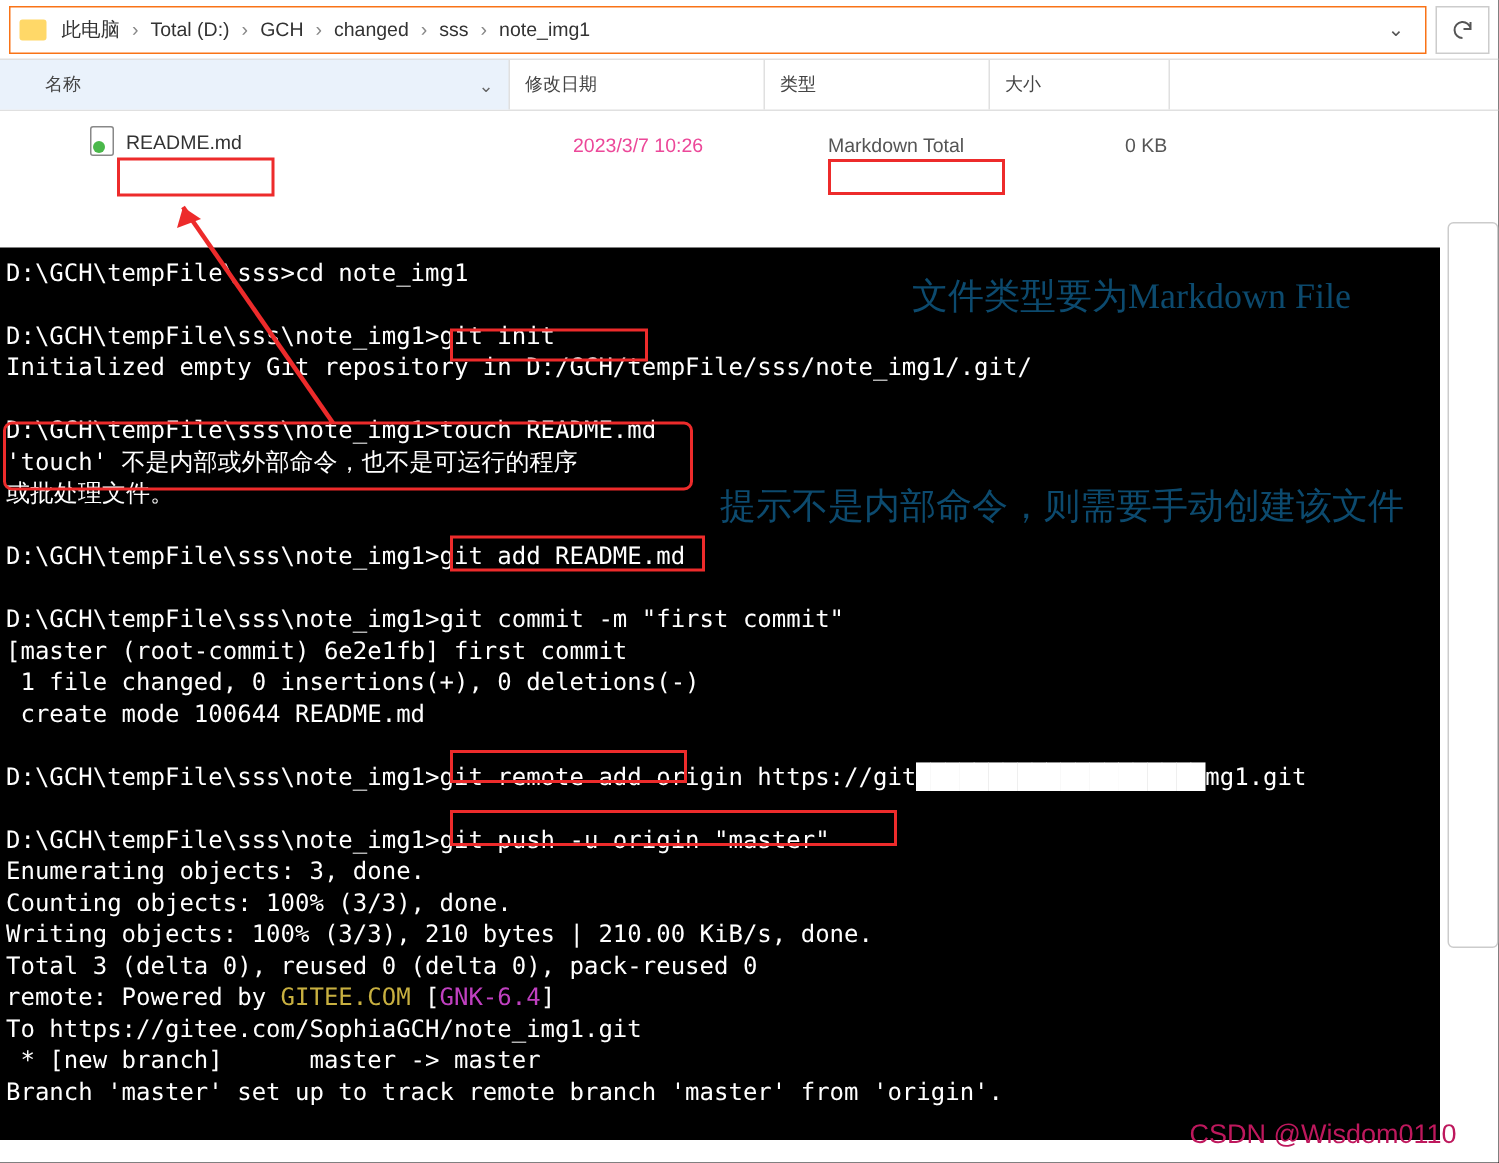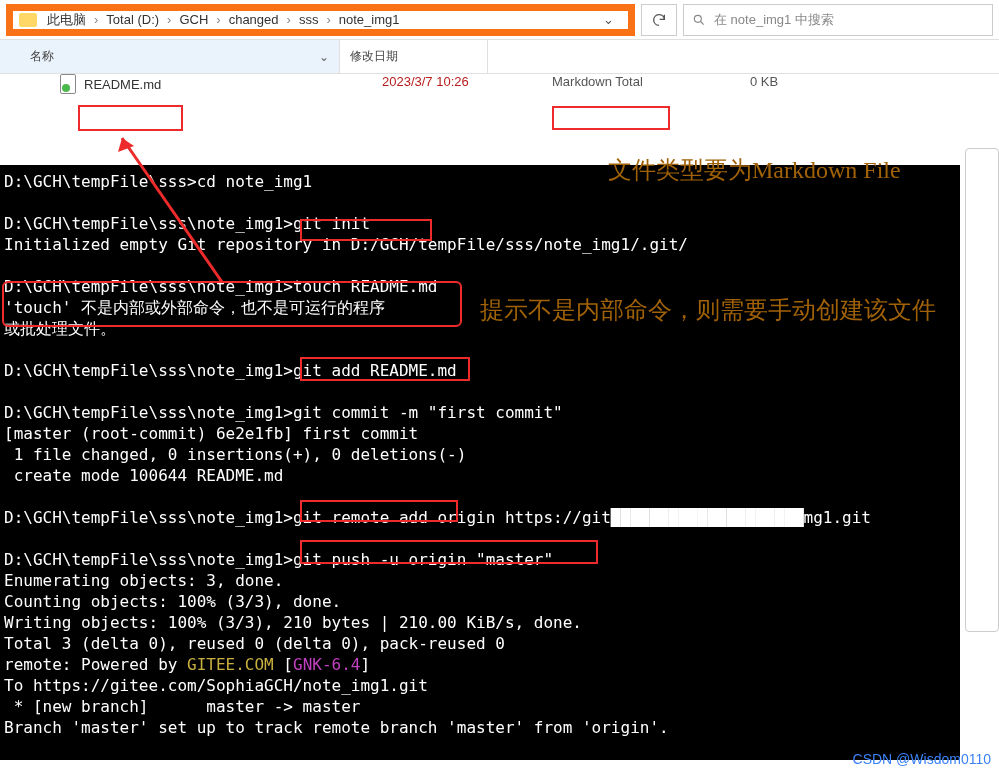--- a/index.html
+++ b/index.html
@@ -7,7 +7,7 @@
 
 
 .explorer-bar { display: flex; align-items: center; height: 40px; border-bottom: 1px solid #e0e0e0; }
-.address-bar { flex: 1; display: flex; align-items: center; height: 32px; border: 7px solid #f97316; margin: 4px 6px; padding: 0 6px; }
+.address-bar { flex: 1; display: flex; align-items: center; height: 32px; border: 1px solid #f97316; margin: 4px 6px; padding: 0 6px; }
 .folder-icon { width: 18px; height: 14px; background: #ffd868; border-radius: 2px; margin-right: 8px; position: relative; }
 .breadcrumb { display: flex; align-items: center; color: #333; }
 .breadcrumb span { padding: 0 2px; }

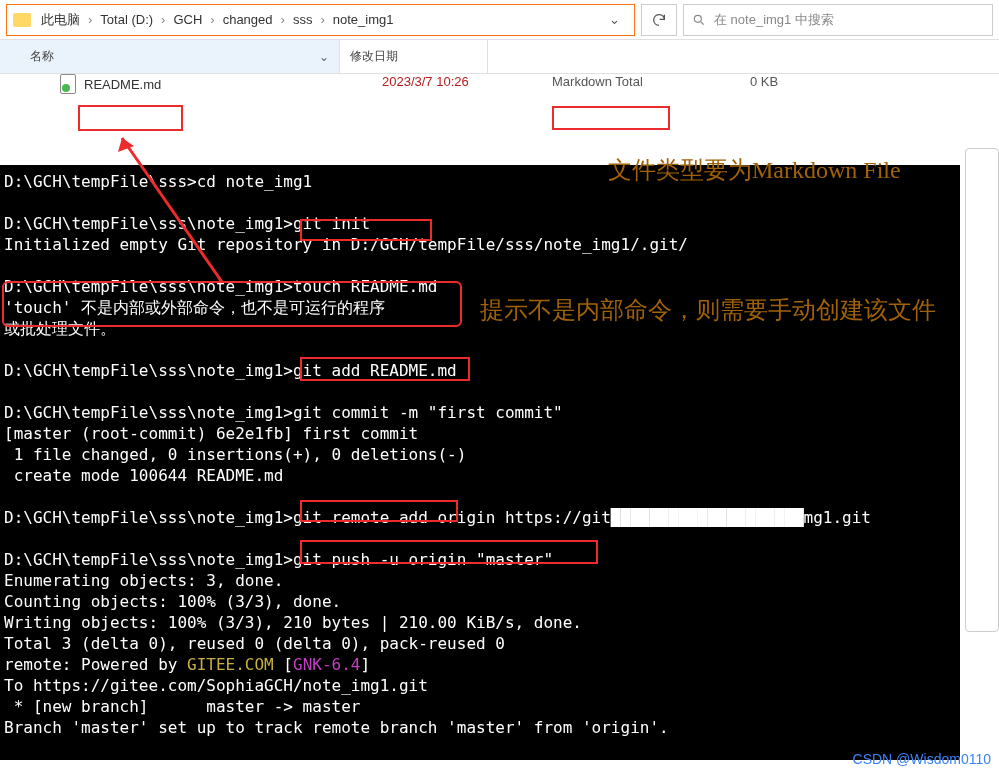--- a/index.html
+++ b/index.html
@@ -76,13 +76,6 @@
         <path fill="none" stroke="#555" stroke-width="2" d="M20 11A8 8 0 1 0 12 20M20 4v7h-7"></path>
       </svg>
   </div>
-  <div class="search-box">
-    <svg viewBox="0 0 24 24">
-        <circle cx="10" cy="10" r="6" fill="none" stroke="#888" stroke-width="2"></circle>
-        <line x1="15" y1="15" x2="20" y2="20" stroke="#888" stroke-width="2"></line>
-      </svg>
-    <span>在 note_img1 中搜索</span>
-  </div>
 </div>
 
 <div class="col-headers">

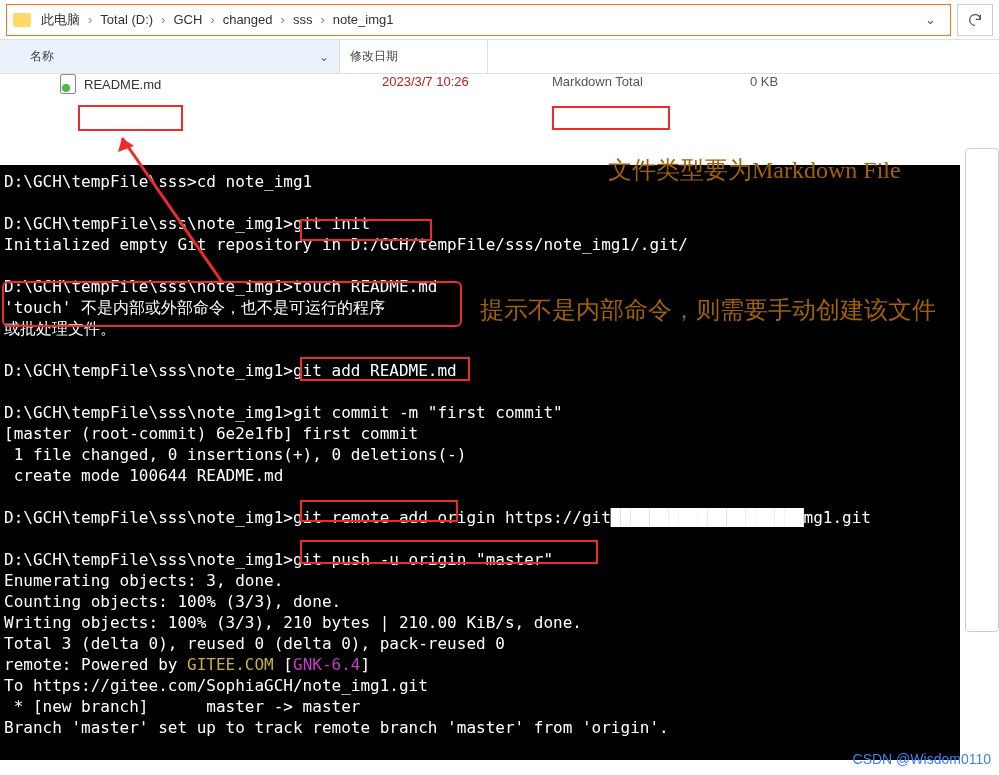--- a/index.html
+++ b/index.html
@@ -22,7 +22,7 @@
 .col-headers { display: flex; align-items: flex-end; height: 34px; border-bottom: 1px solid #e0e0e0; padding-left: 30px; color: #444; font-size: 12px; }
 .col-name { width: 340px; display: flex; align-items: center; background: #eaf2fb; height: 100%; padding-left: 30px; margin-left: -30px; }
 .col-name .sort { margin-left: auto; margin-right: 10px; color: #666; }
-.col-date { width: 148px; }
+.col-date { width: 170px; }
 .col-type { width: 150px; }
 .col-size { width: 120px; }
 .col-headers > div { border-right: 1px solid #e0e0e0; height: 100%; display: flex; align-items: center; padding-left: 10px; }

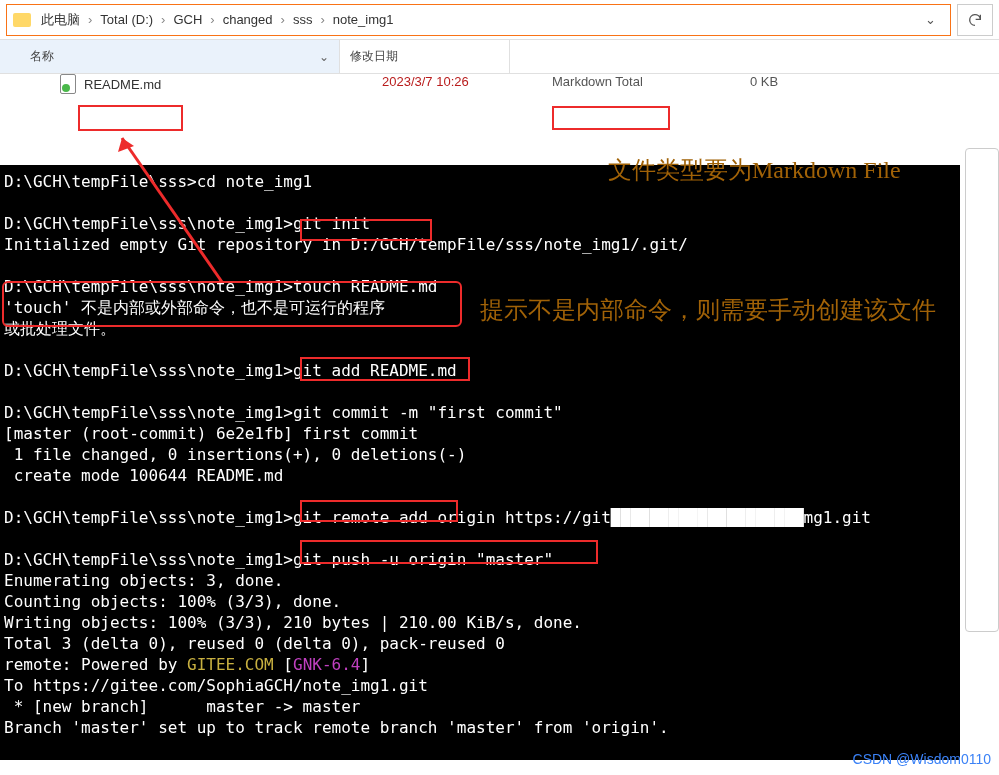--- a/index.html
+++ b/index.html
@@ -86,6 +86,9 @@
   <div class="col-date">
       <span>修改日期</span>
     </div>
+  <div class="col-type">
+      <span>类型</span>
+    </div>
 </div>
 
 <div class="file-row">

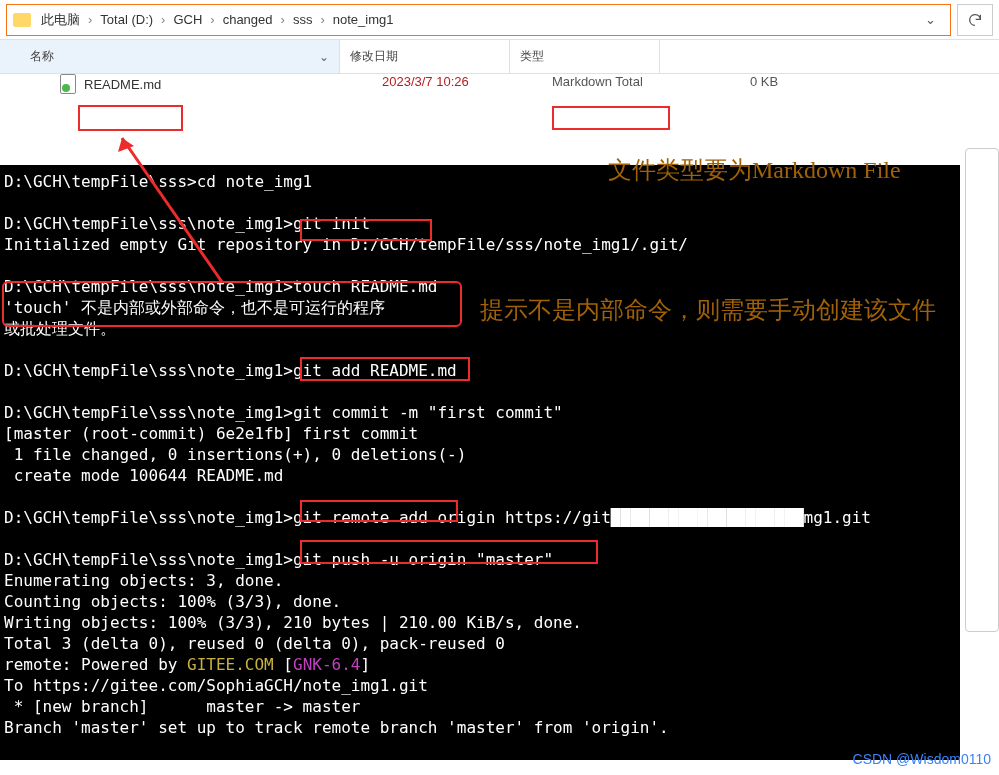--- a/index.html
+++ b/index.html
@@ -89,6 +89,9 @@
   <div class="col-type">
       <span>类型</span>
     </div>
+  <div class="col-size">
+      <span>大小</span>
+    </div>
 </div>
 
 <div class="file-row">

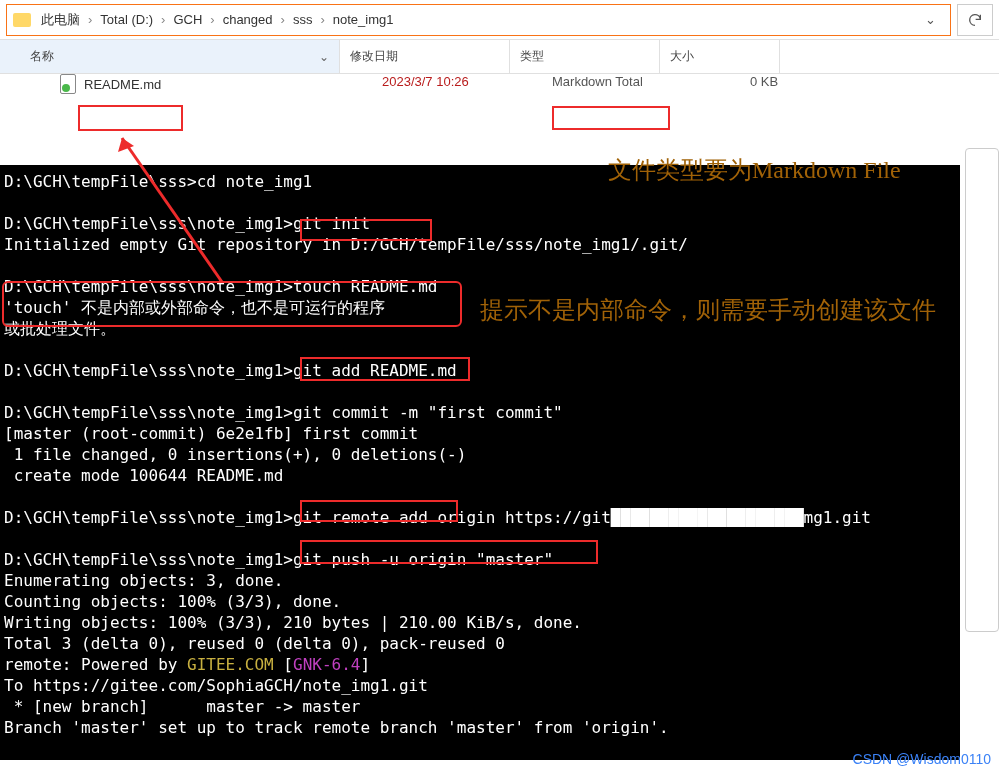--- a/index.html
+++ b/index.html
@@ -29,7 +29,7 @@
 .col-headers > div:first-child { padding-left: 30px; }
 
 
-.file-row { display: flex; align-items: flex-start; height: 30px; padding-left: 60px; color: #333; }
+.file-row { display: flex; align-items: flex-end; height: 30px; padding-left: 60px; color: #333; }
 .file-row .fname { width: 310px; display: flex; align-items: center; }
 .file-row .fdate { width: 170px; padding-left: 12px; color: #b91c1c;}
 .file-row .ftype { width: 150px; padding-left: 12px; color: #555;}

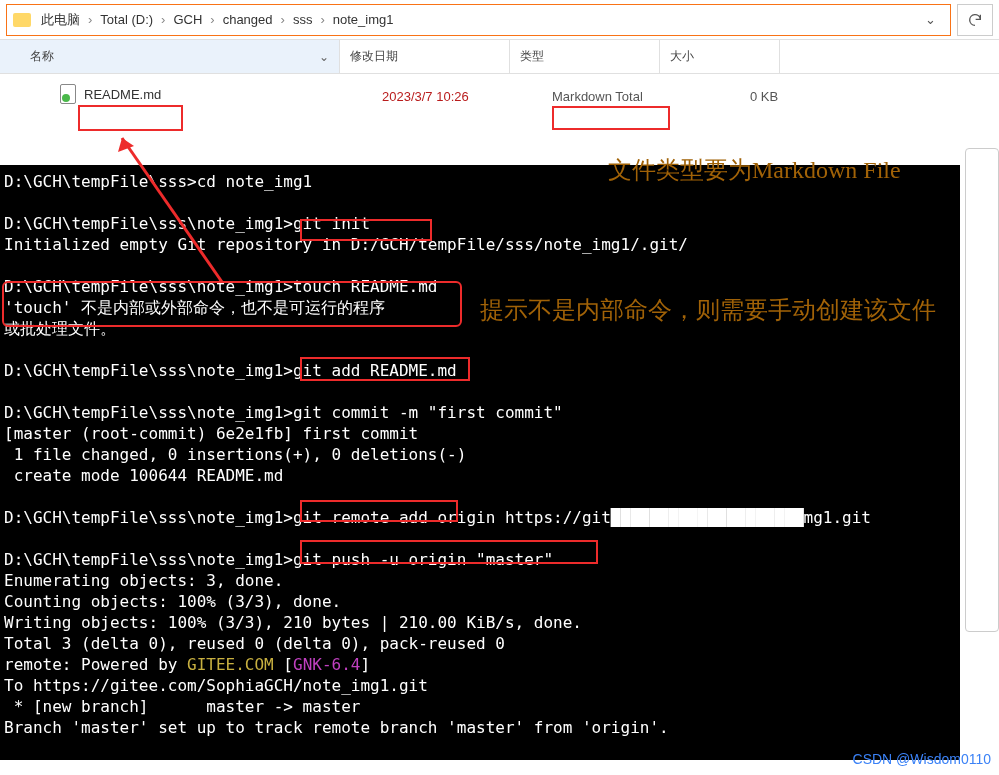--- a/index.html
+++ b/index.html
@@ -31,7 +31,7 @@
 
 .file-row { display: flex; align-items: flex-end; height: 30px; padding-left: 60px; color: #333; }
 .file-row .fname { width: 310px; display: flex; align-items: center; }
-.file-row .fdate { width: 170px; padding-left: 12px; color: #b91c1c;}
+.file-row .fdate { width: 170px; padding-left: 12px; color: #ec4899;}
 .file-row .ftype { width: 150px; padding-left: 12px; color: #555;}
 .file-row .fsize { width: 120px; padding-left: 60px; color: #555;}
 .md-icon { width: 16px; height: 20px; background: #fff; border: 1px solid #888; border-radius: 2px; margin-right: 8px; position: relative; }

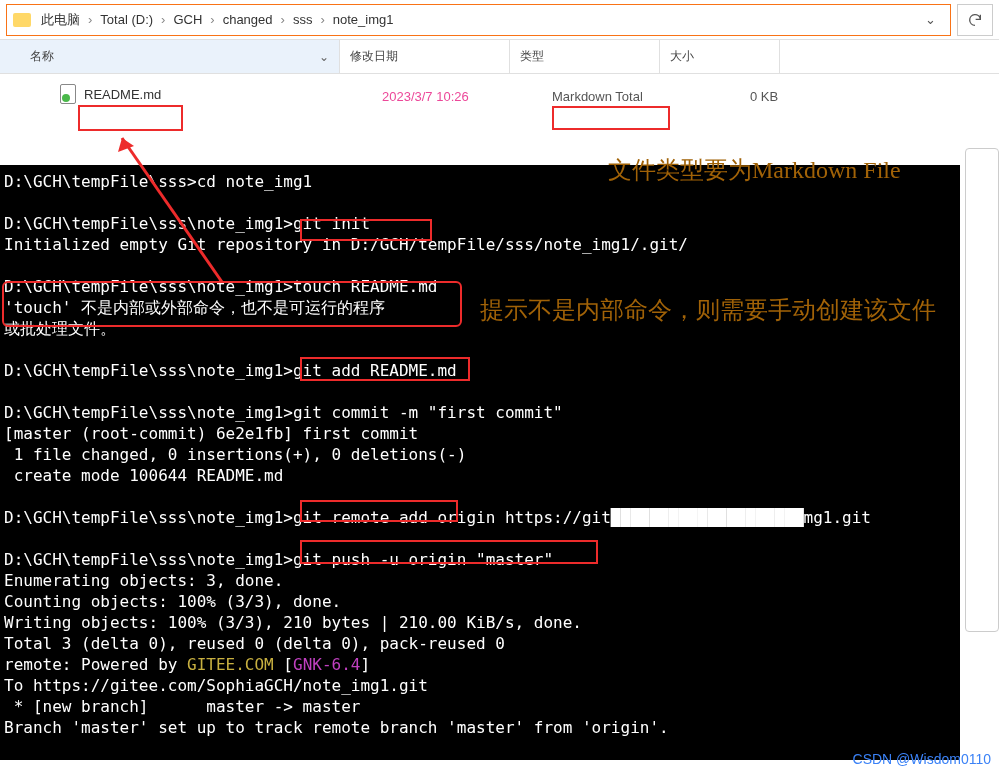--- a/index.html
+++ b/index.html
@@ -39,7 +39,7 @@
 
 
 .redbox { position: absolute; border: 2px solid #ed2b2b; pointer-events: none; }
-.redtext { position: absolute; color: #a16207; font-size: 24px; font-family: SimSun, serif; pointer-events: none; line-height: 1.3; }
+.redtext { position: absolute; color: #0c4a6e; font-size: 24px; font-family: SimSun, serif; pointer-events: none; line-height: 1.3; margin-top: 28px; }
 .redarrow { position: absolute; pointer-events: none; }
 
 

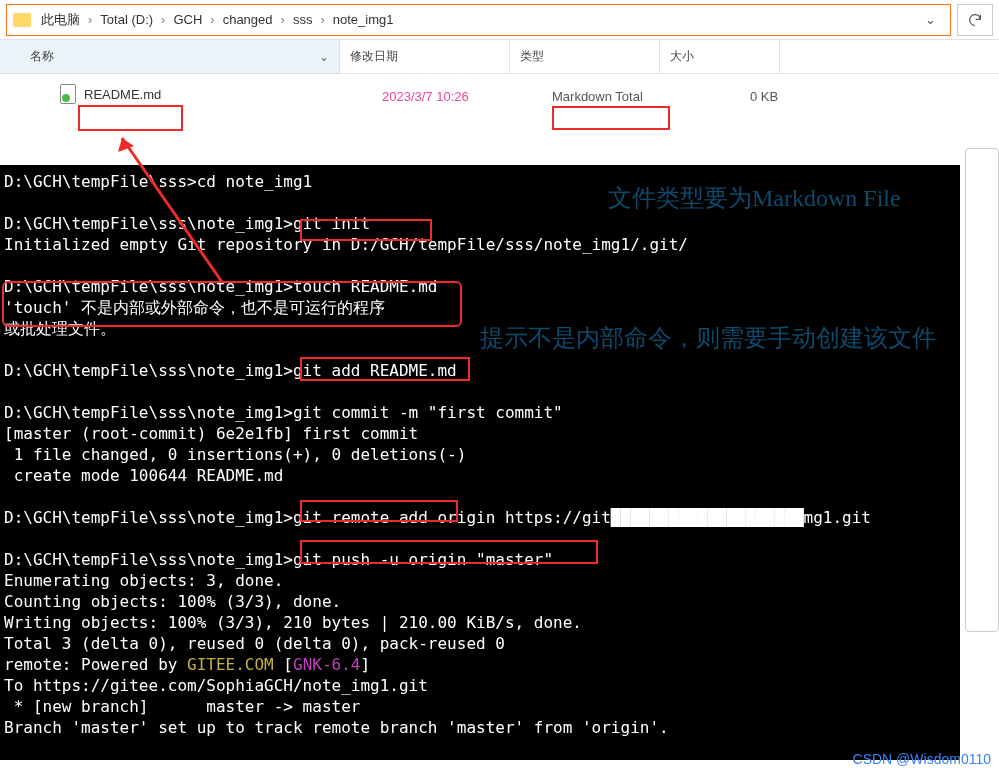--- a/index.html
+++ b/index.html
@@ -47,7 +47,7 @@
 .terminal .gitee { color: #c8b040; }
 .terminal .gnk { color: #c040c0; }
 
-.watermark { position: absolute; right: 8px; bottom: 8px; color: #3b82f6; font-size: 14px; font-family: Arial, sans-serif; }
+.watermark { position: absolute; right: 28px; bottom: 8px; color: #be185d; font-size: 18px; font-family: Arial, sans-serif; }
 .right-edge { position: absolute; right: 0; top: 148px; width: 34px; height: 484px; background: #fff; border: 1px solid #ccc; border-radius: 4px; }
 </style>
 </head>

